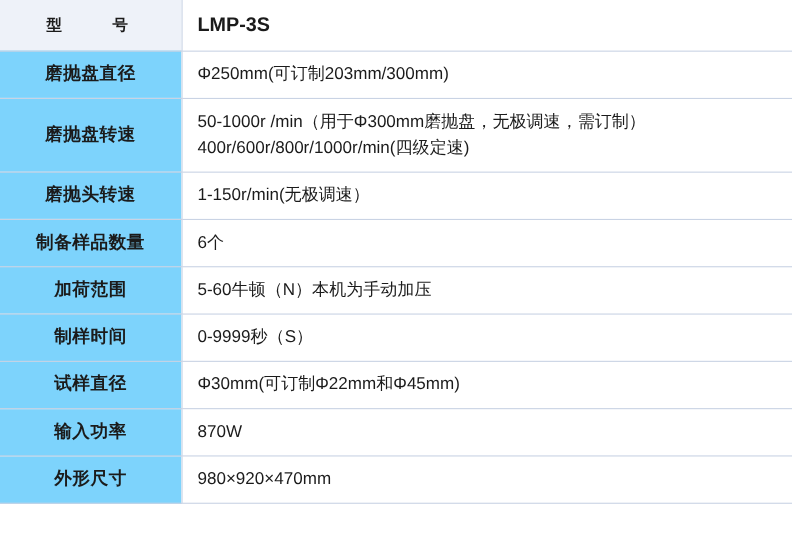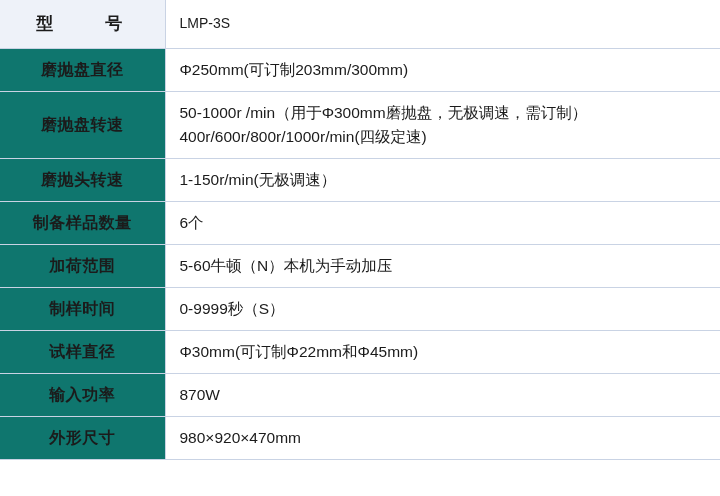--- a/index.html
+++ b/index.html
@@ -51,7 +51,7 @@
   
   tr.head td.label {
     background: #eef2f9;
-    font-size: 17px;
+    font-size: 14px;
     letter-spacing: 6px;
     padding: 11px 6px;
     font-weight: 700;

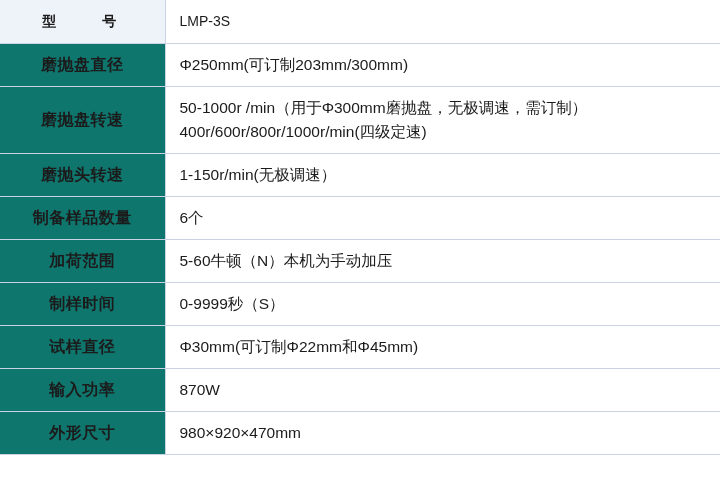--- a/index.html
+++ b/index.html
@@ -57,8 +57,8 @@
     font-weight: 700;
   }
   tr.head td.value {
-    font-size: 14px;
-    font-weight: 400;
+    font-size: 18px;
+    font-weight: 700;
     background: #ffffff;
   }
   .val-line { display: block; white-space: nowrap; }

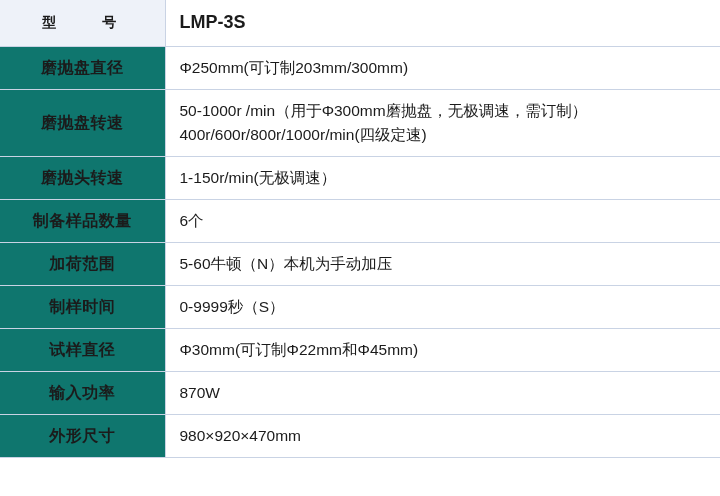--- a/index.html
+++ b/index.html
@@ -31,7 +31,7 @@
     border-bottom: 1px solid #c9d3e4;
   }
   td.label {
-    background: #0f766e;
+    background: #7dd3fc;
     border-right: 1px solid #c9d3e4;
     text-align: center;
     font-size: 16px;

